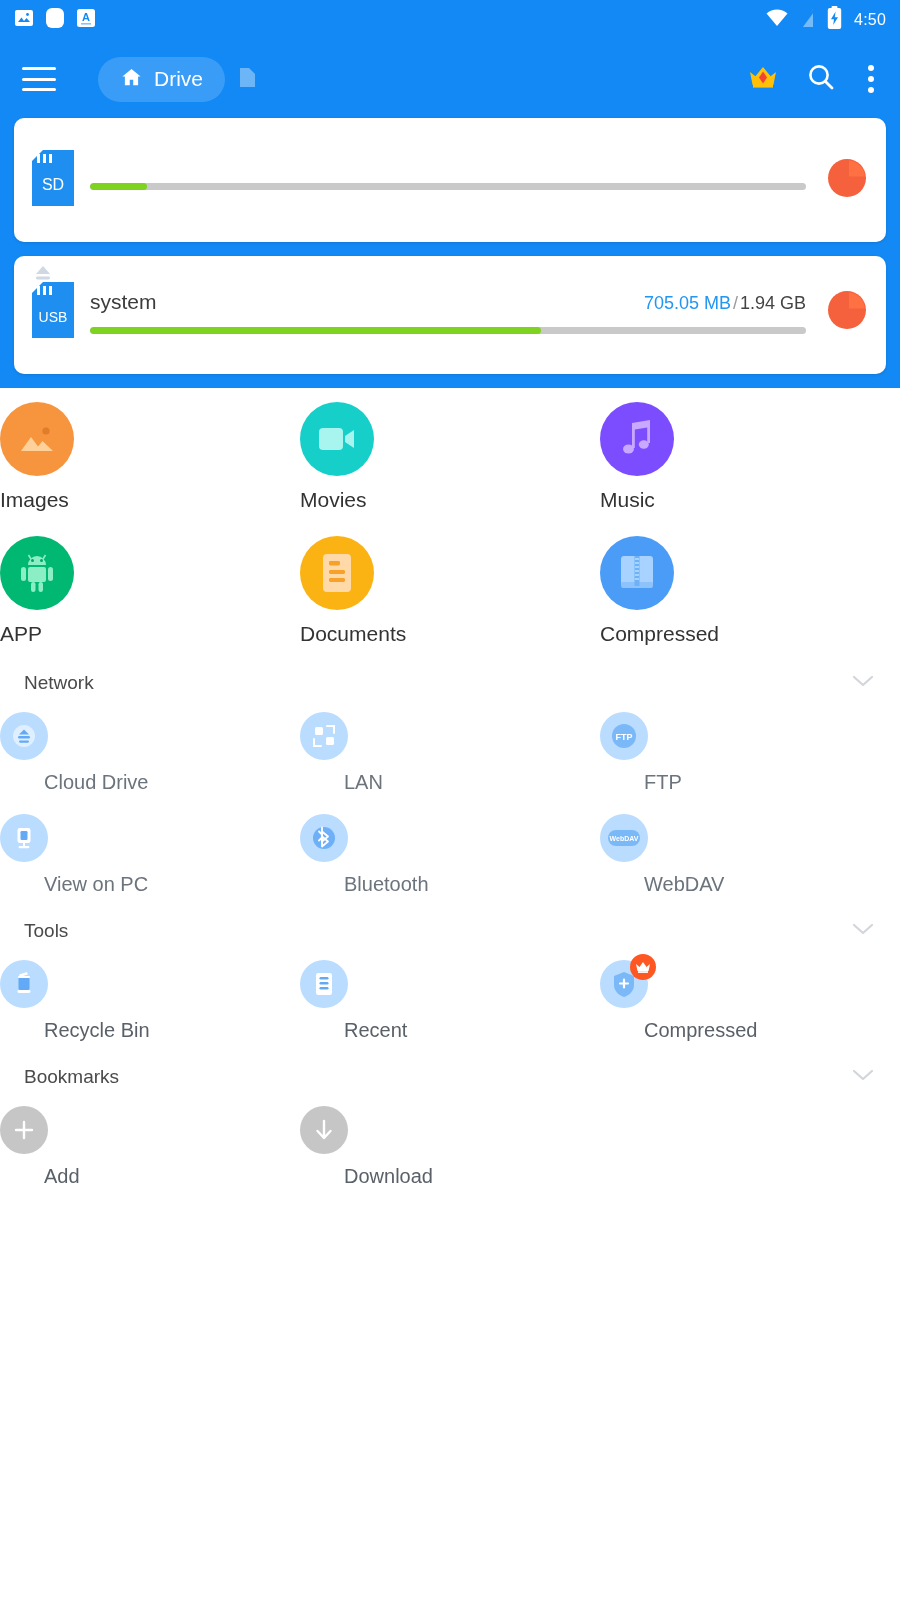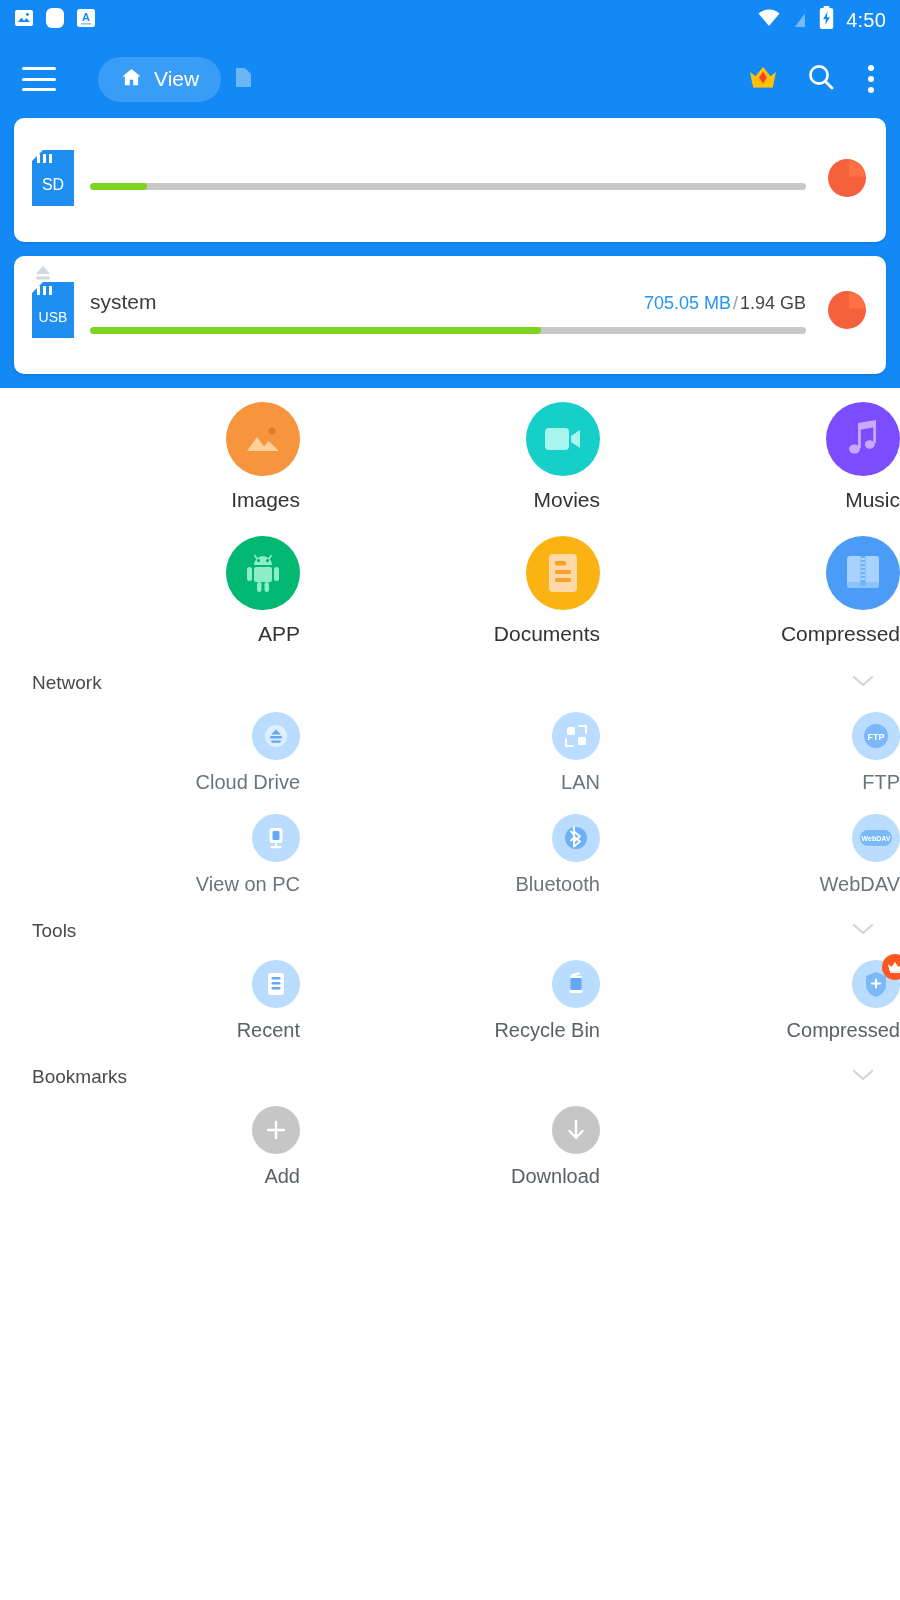--- a/index.html
+++ b/index.html
@@ -18,7 +18,7 @@
   }
   .sb-left{ display:flex; align-items:center; gap:11px; }
   .sb-right{ margin-left:auto; display:flex; align-items:center; gap:10px; }
-  .sb-time{ font-size:20px; letter-spacing:.2px; margin-left:2px; }
+  .sb-time{ font-size:16px; letter-spacing:.2px; margin-left:2px; }
 
   
   .toolbar{

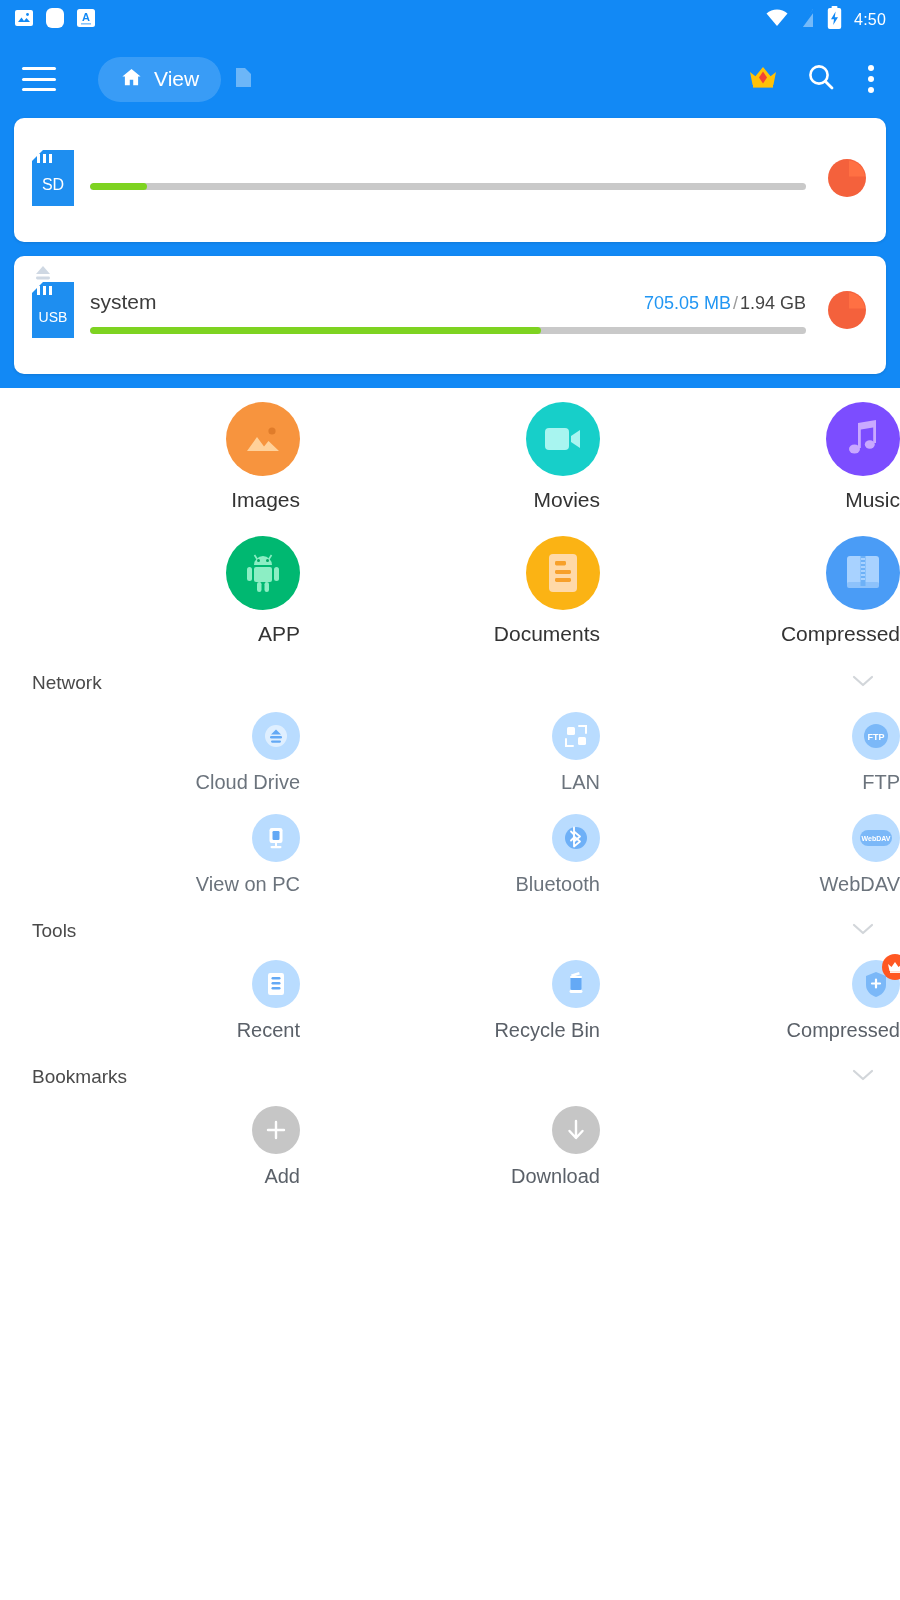--- a/index.html
+++ b/index.html
@@ -163,7 +163,7 @@
             <path d="M12 3L2.5 11h2.6v9h5.1v-5.6h3.6V20h5.1v-9h2.6z" fill="#fff"></path>
           </svg>
       </span>
-      <span class="chip-label">View</span>
+      <span class="chip-label">Drive</span>
     </div>
     <span class="crumb-file">
       <svg width="17" height="21" viewBox="0 0 17 21">

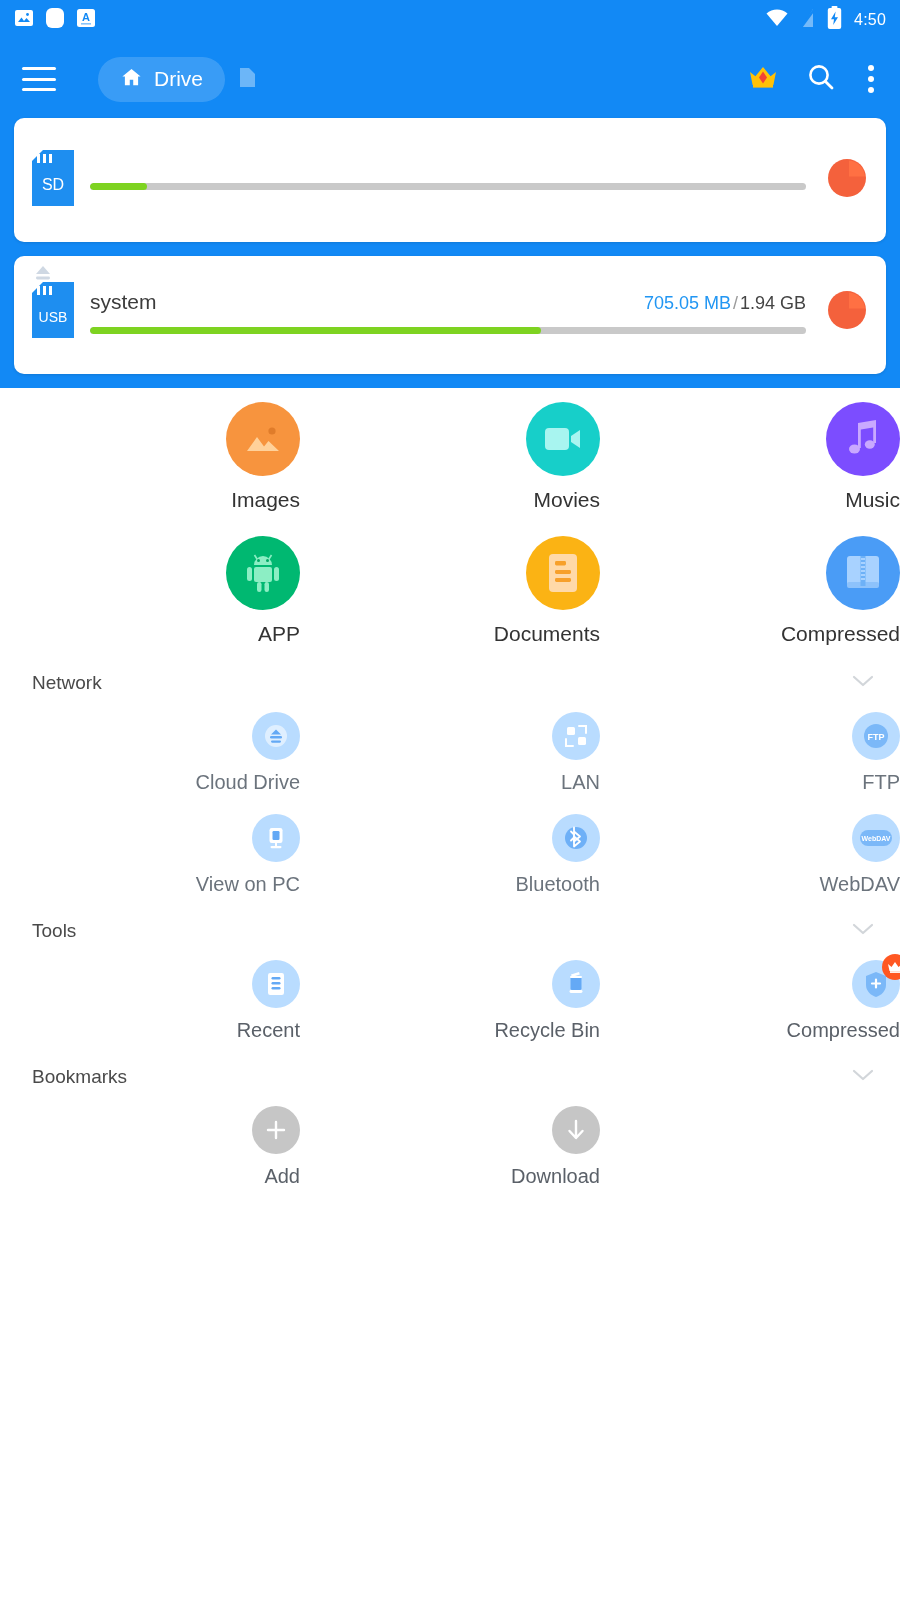--- a/index.html
+++ b/index.html
@@ -66,7 +66,7 @@
   .content{ background:#fff; padding:0 0 10px; }
   .grid{ display:grid; grid-template-columns:repeat(3,1fr); }
   .cell{
-    display:flex; flex-direction:column; align-items:flex-end;
+    display:flex; flex-direction:column; align-items:flex-start;
     padding:14px 0 10px; cursor:pointer;
   }
   .cat-icon{

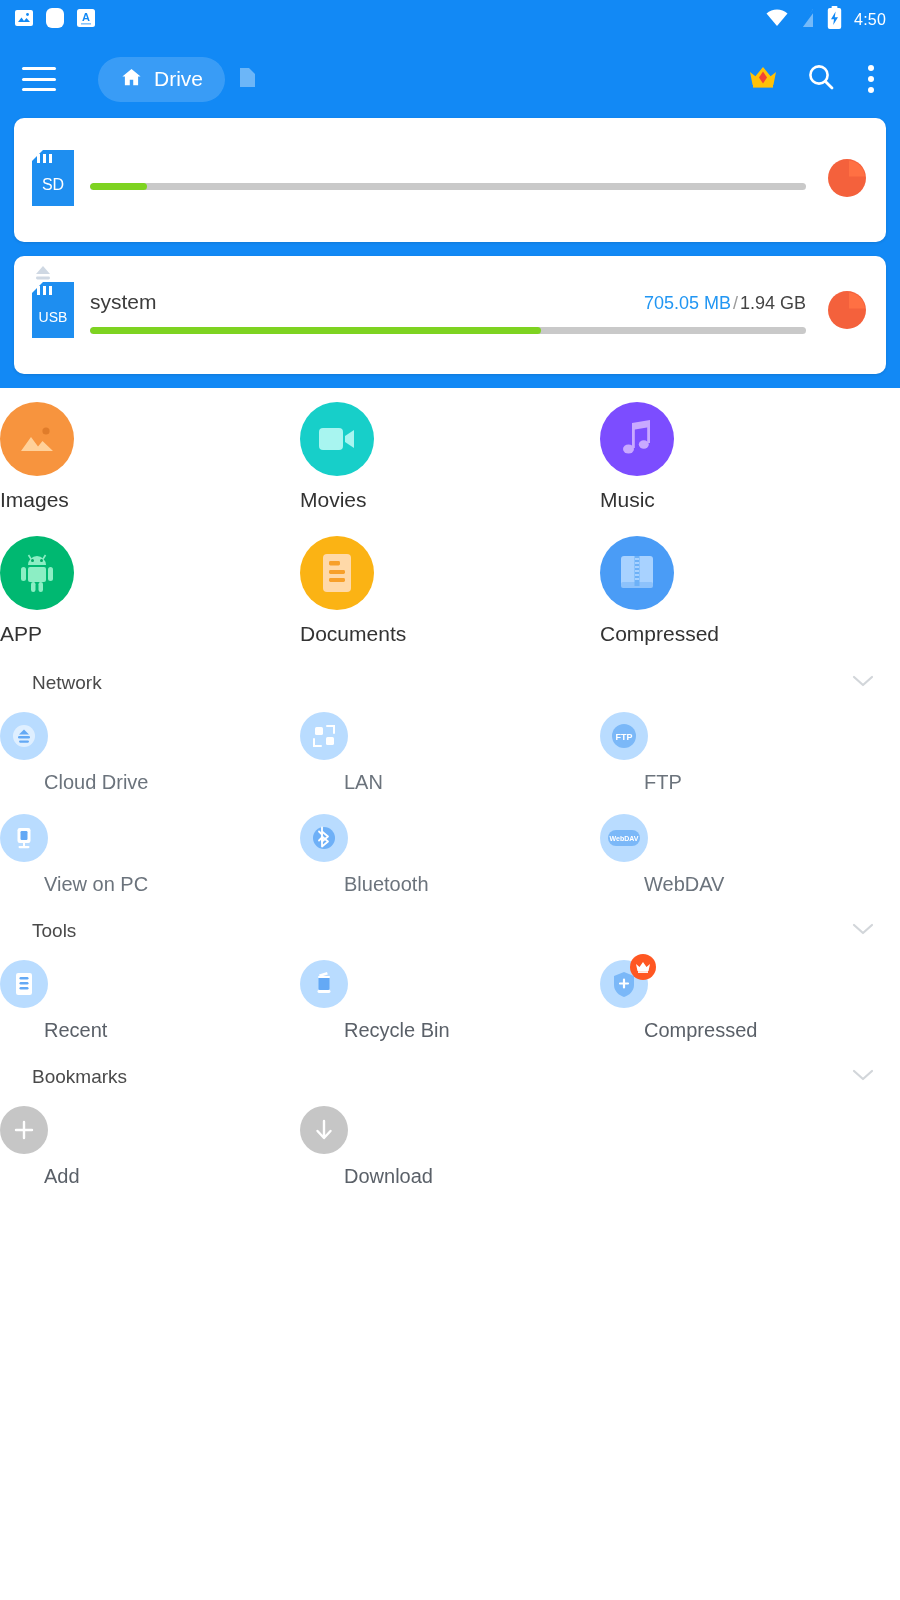--- a/index.html
+++ b/index.html
@@ -97,7 +97,7 @@
     display:flex; align-items:center;
     padding:16px 24px 6px; cursor:pointer;
   }
-  .section-title{ font-size:19px; color:#4a4a4a;margin-left:8px; }
+  .section-title{ font-size:19px; color:#4a4a4a; }
   .chev{ margin-left:auto; }
 
   .net-grid .cell-sm .sm-label{ color:#6b737c; }

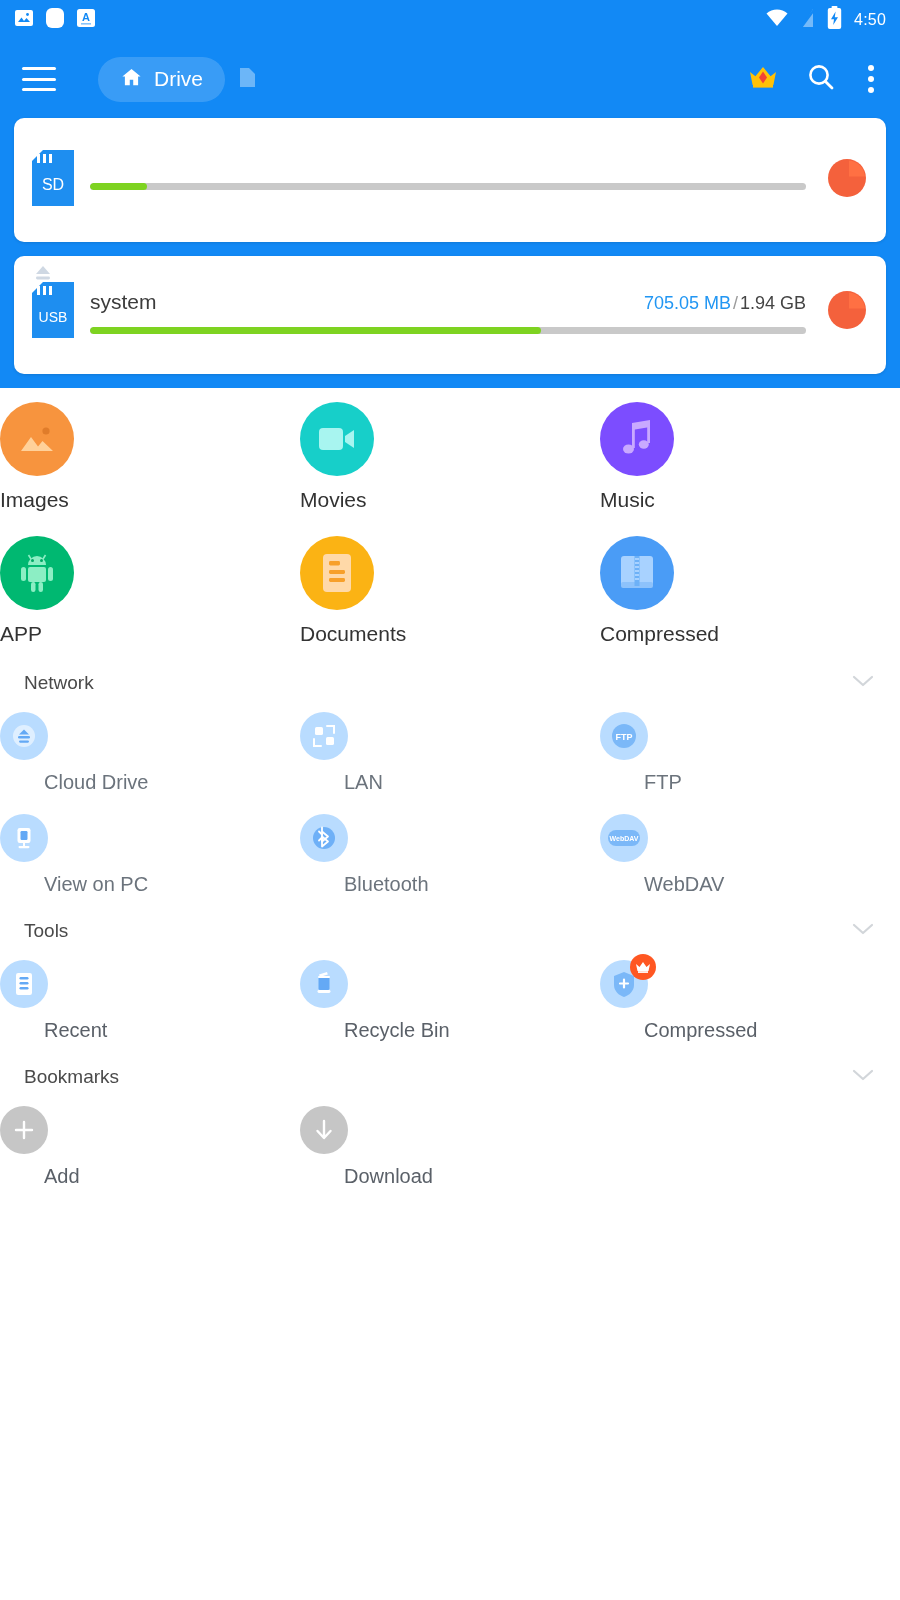--- a/index.html
+++ b/index.html
@@ -434,6 +434,18 @@
 
     <div class="cell cell-sm">
       <div class="sm-icon">
+        <svg width="24" height="28" viewBox="0 0 24 28">
+            <path d="M7 4.5l8-2.5.8 2.6-8 2.5z" fill="#fff"></path>
+            <rect x="6.5" y="7" width="11" height="13" rx="1.6" fill="#64a9f5"></rect>
+            <rect x="5.5" y="20" width="13" height="3" rx="1.4" fill="#fff"></rect>
+            <rect x="6" y="6" width="12" height="2" rx="1" fill="#fff"></rect>
+          </svg>
+      </div>
+      <span class="sm-label">Recycle Bin</span>
+    </div>
+
+    <div class="cell cell-sm">
+      <div class="sm-icon">
         <svg width="22" height="26" viewBox="0 0 22 26">
             <rect x="3" y="2" width="16" height="22" rx="2.2" fill="#fff"></rect>
             <rect x="6.5" y="6" width="9" height="2.4" rx="1.2" fill="#64a9f5"></rect>
@@ -442,18 +454,6 @@
           </svg>
       </div>
       <span class="sm-label">Recent</span>
-    </div>
-
-    <div class="cell cell-sm">
-      <div class="sm-icon">
-        <svg width="24" height="28" viewBox="0 0 24 28">
-            <path d="M7 4.5l8-2.5.8 2.6-8 2.5z" fill="#fff"></path>
-            <rect x="6.5" y="7" width="11" height="13" rx="1.6" fill="#64a9f5"></rect>
-            <rect x="5.5" y="20" width="13" height="3" rx="1.4" fill="#fff"></rect>
-            <rect x="6" y="6" width="12" height="2" rx="1" fill="#fff"></rect>
-          </svg>
-      </div>
-      <span class="sm-label">Recycle Bin</span>
     </div>
 
     <div class="cell cell-sm">

